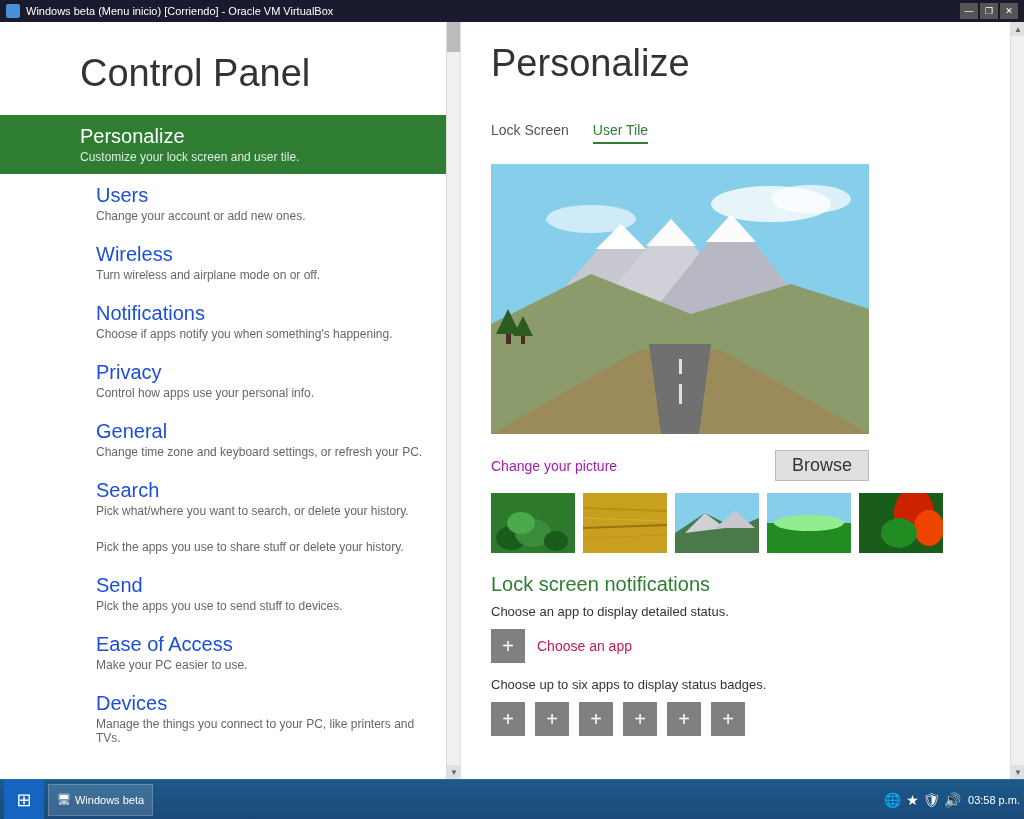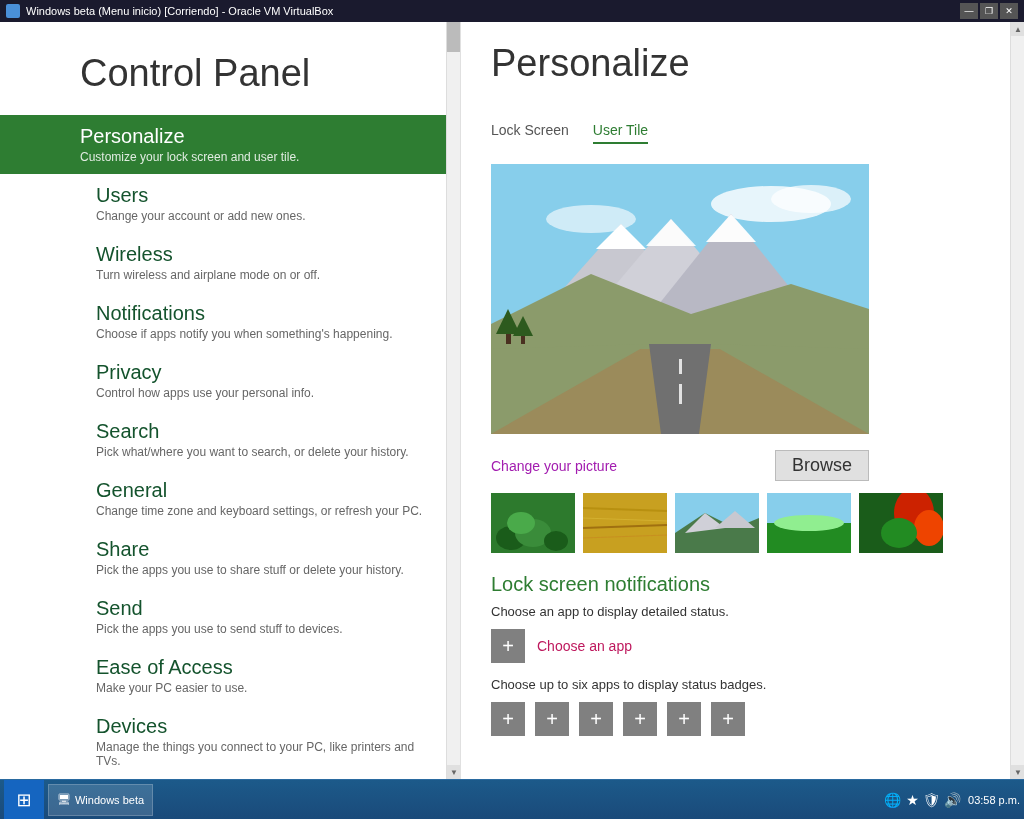--- a/index.html
+++ b/index.html
@@ -161,7 +161,7 @@
     .nav-item-title {
       font-size: 20px;
       font-weight: 300;
-      color: #14532d;
+      color: #1d4ed8;
     }
 
     .nav-item.active .nav-item-title {

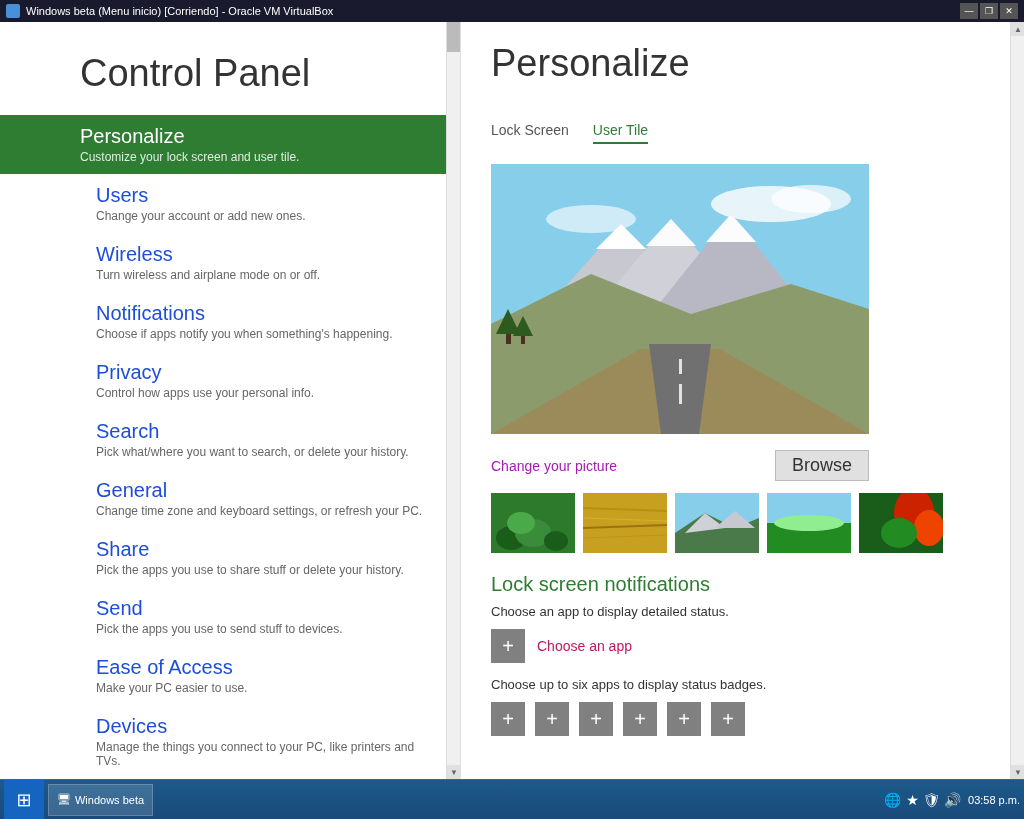--- a/index.html
+++ b/index.html
@@ -429,12 +429,12 @@
           <div class="nav-item-desc">Control how apps use your personal info.</div>
         </li>
         <li class="nav-item">
+          <div class="nav-item-title">General</div>
+          <div class="nav-item-desc">Change time zone and keyboard settings, or refresh your PC.</div>
+        </li>
+        <li class="nav-item">
           <div class="nav-item-title">Search</div>
           <div class="nav-item-desc">Pick what/where you want to search, or delete your history.</div>
-        </li>
-        <li class="nav-item">
-          <div class="nav-item-title">General</div>
-          <div class="nav-item-desc">Change time zone and keyboard settings, or refresh your PC.</div>
         </li>
         <li class="nav-item">
           <div class="nav-item-title">Share</div>

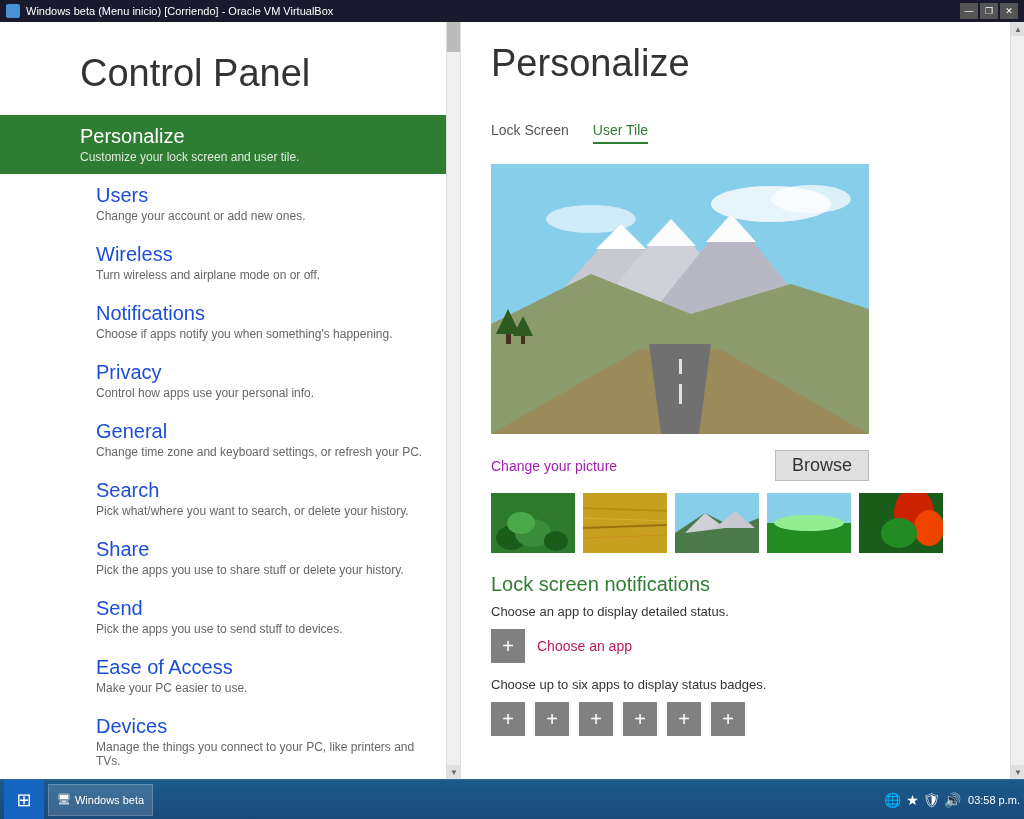--- a/index.html
+++ b/index.html
@@ -437,7 +437,6 @@
           <div class="nav-item-desc">Pick what/where you want to search, or delete your history.</div>
         </li>
         <li class="nav-item">
-          <div class="nav-item-title">Share</div>
           <div class="nav-item-desc">Pick the apps you use to share stuff or delete your history.</div>
         </li>
         <li class="nav-item">

